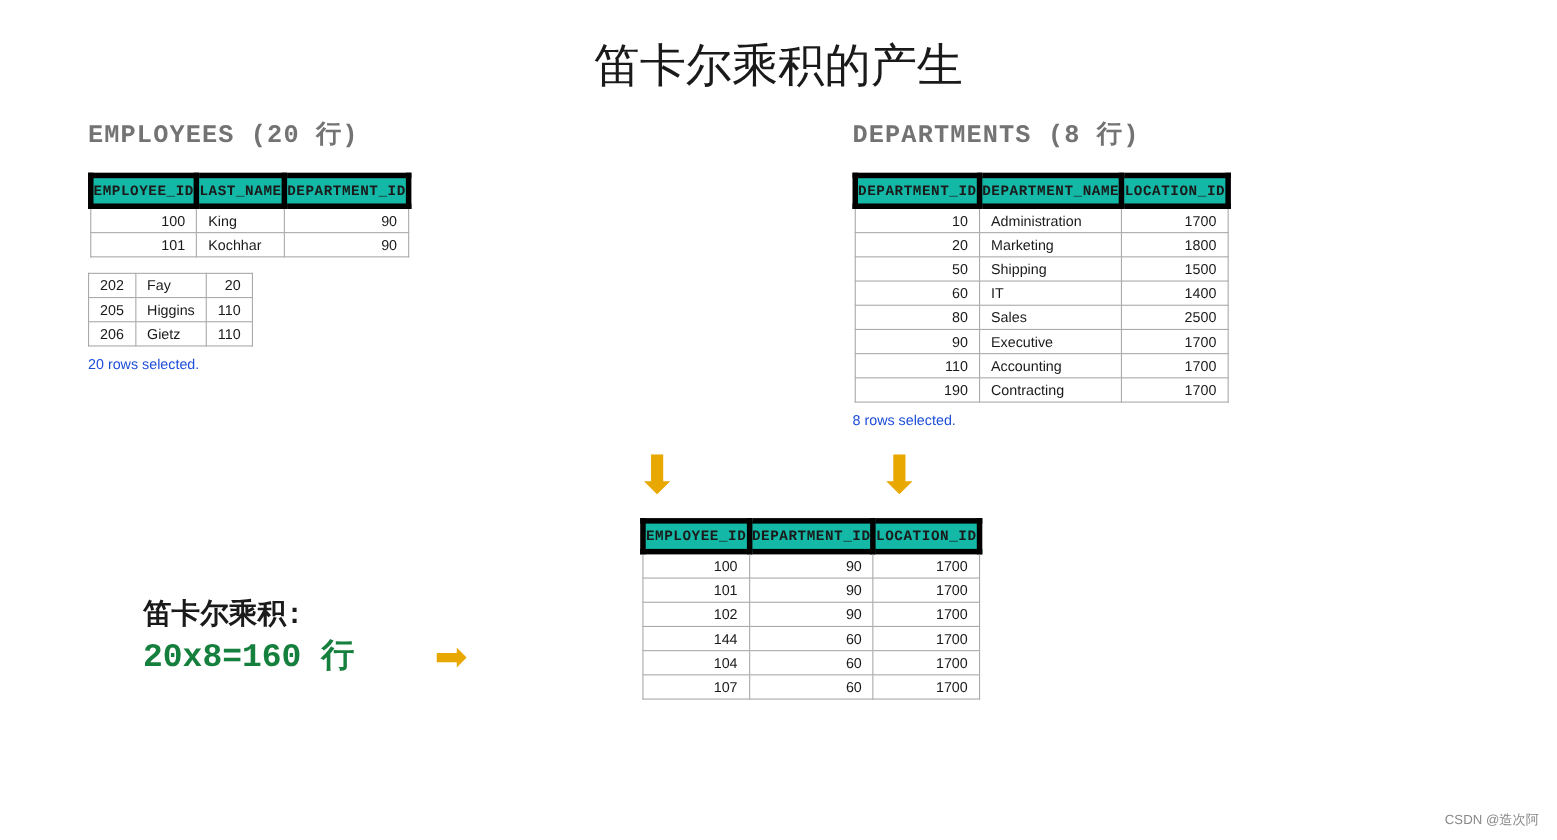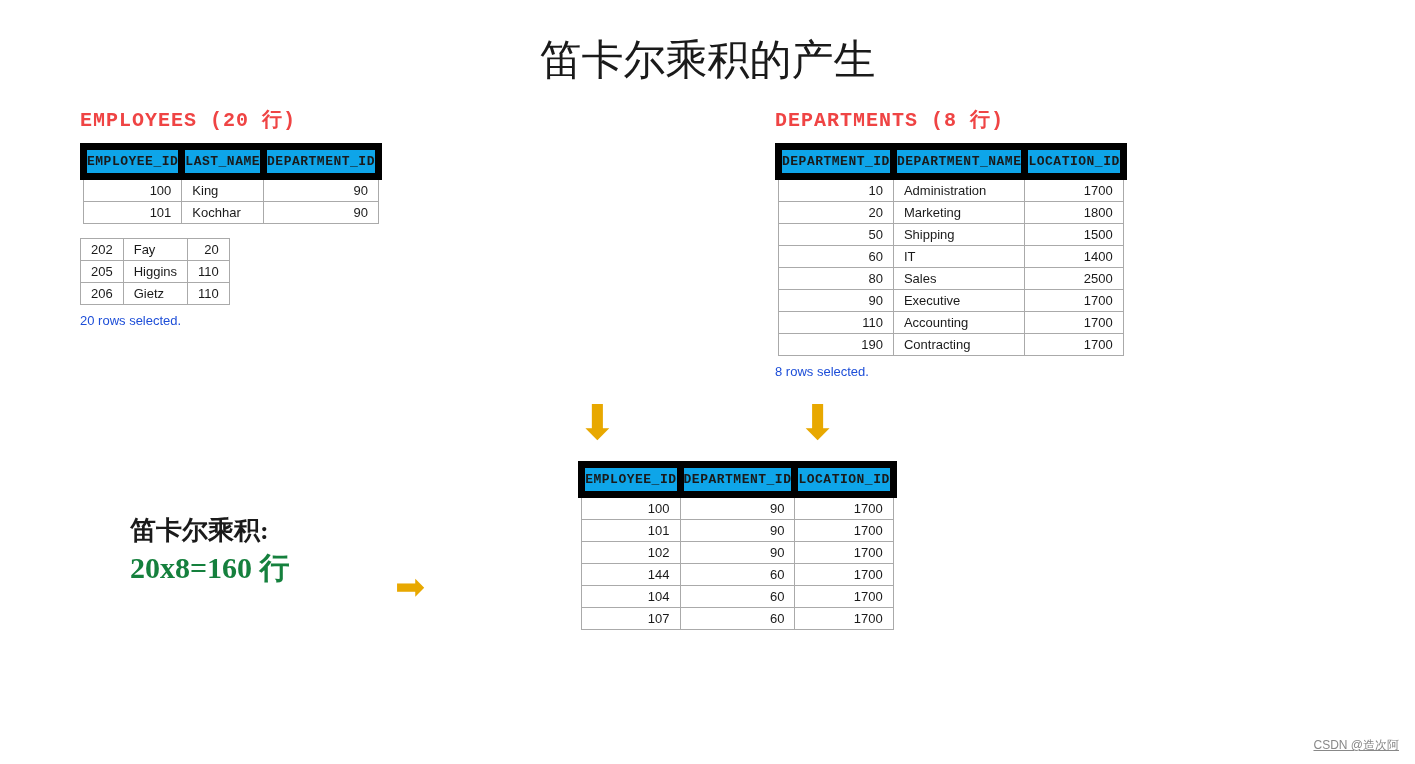--- a/index.html
+++ b/index.html
@@ -41,10 +41,10 @@
     }
 
     .section-title {
-      font-size: 20px;
+      font-size: 23px;
       font-weight: bold;
-      color: #ef4444;
-      margin-bottom: 10px;
+      color: #737373;
+      margin-bottom: 20px;
       font-family: "Courier New", monospace;
       letter-spacing: 1px;
     }

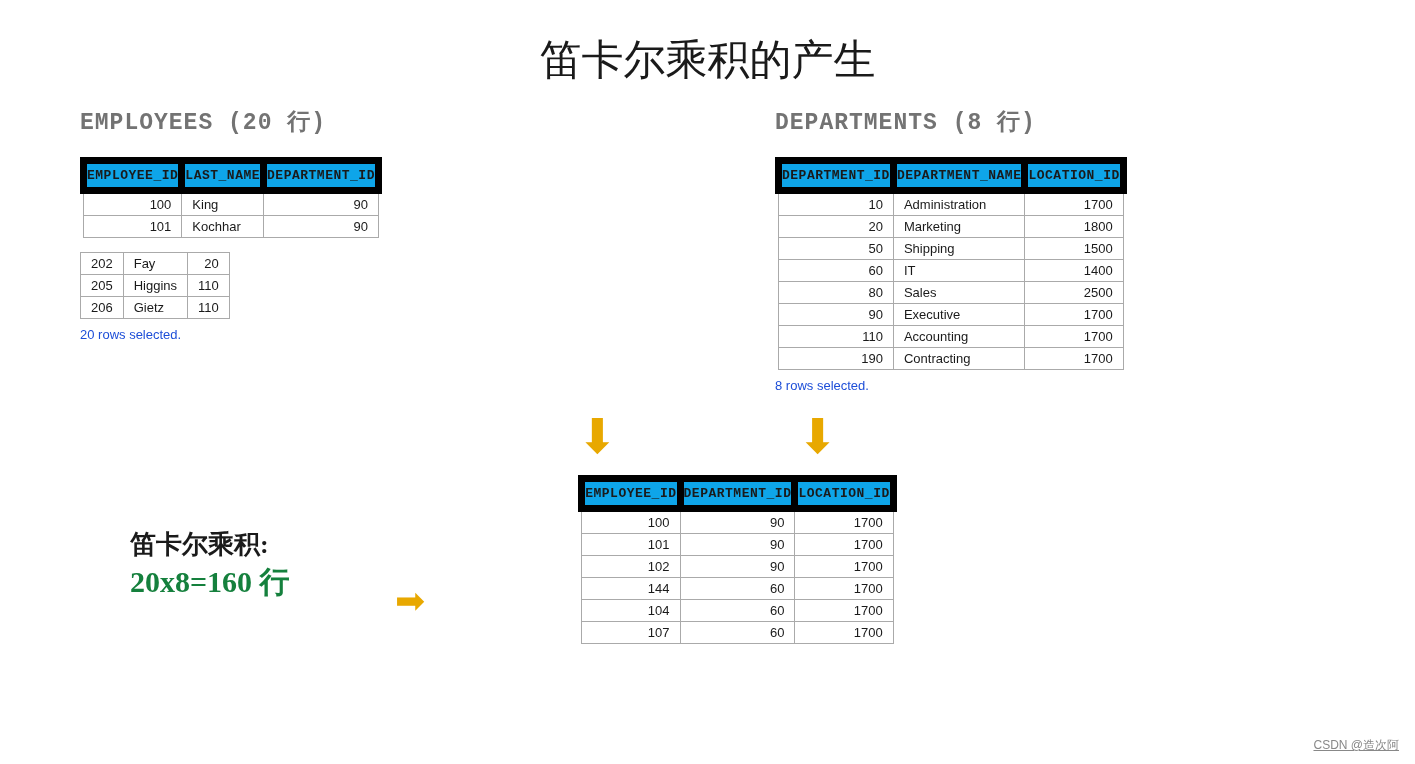--- a/index.html
+++ b/index.html
@@ -56,8 +56,8 @@
     }
 
     .db-table th {
-      background-color: #0ea5e9;
-      border: 7px solid #000000;
+      background-color: #14b8a6;
+      border: 5px solid #000000;
       padding: 4px 0;
       text-align: center;
       font-weight: bold;

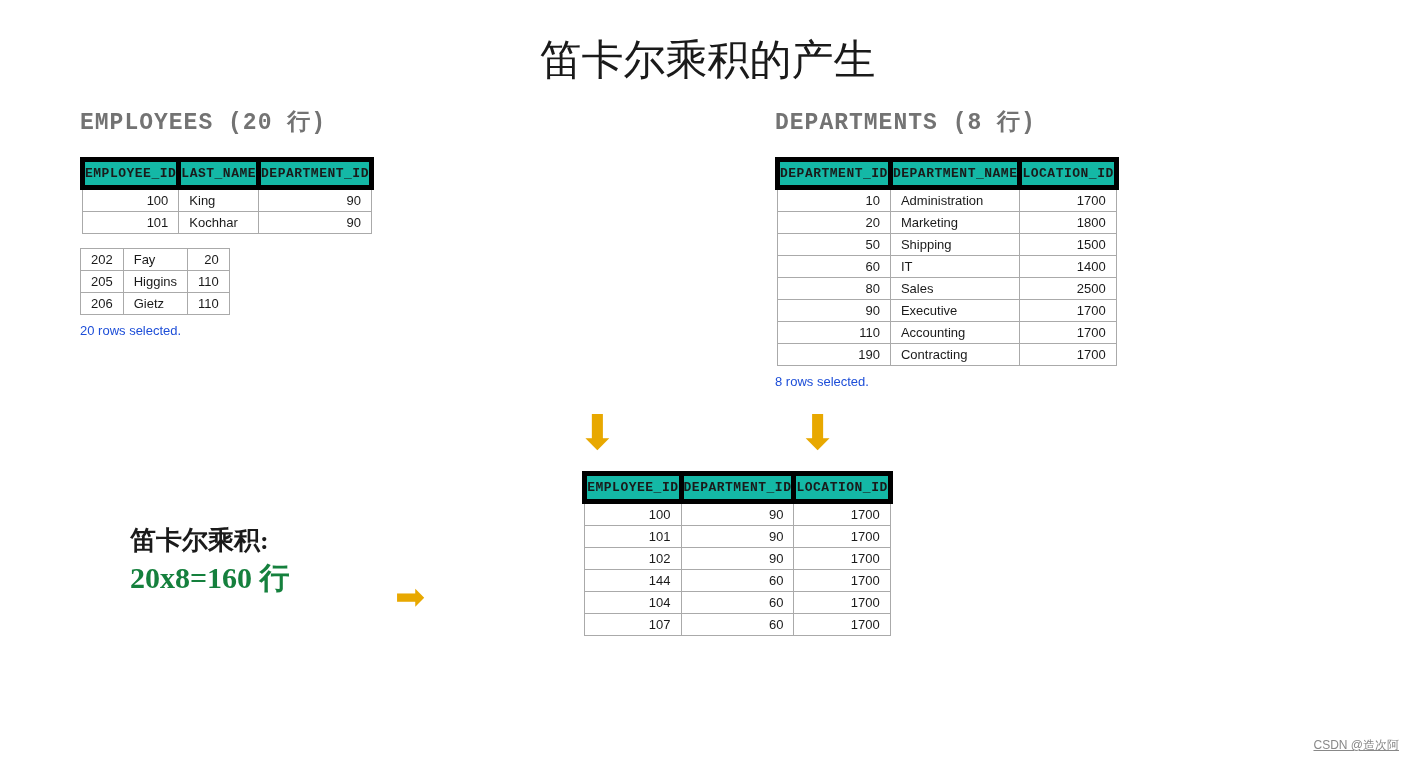--- a/index.html
+++ b/index.html
@@ -119,8 +119,8 @@
     .cartesian-label {
       position: absolute;
       left: 130px;
-      top: 52px;
-      font-family: Liberation Serif, serif;
+      top: 69px;
+      font-family: Liberation Mono, monospace;
       font-size: 26px;
       font-weight: bold;
       color: #1a1a1a;

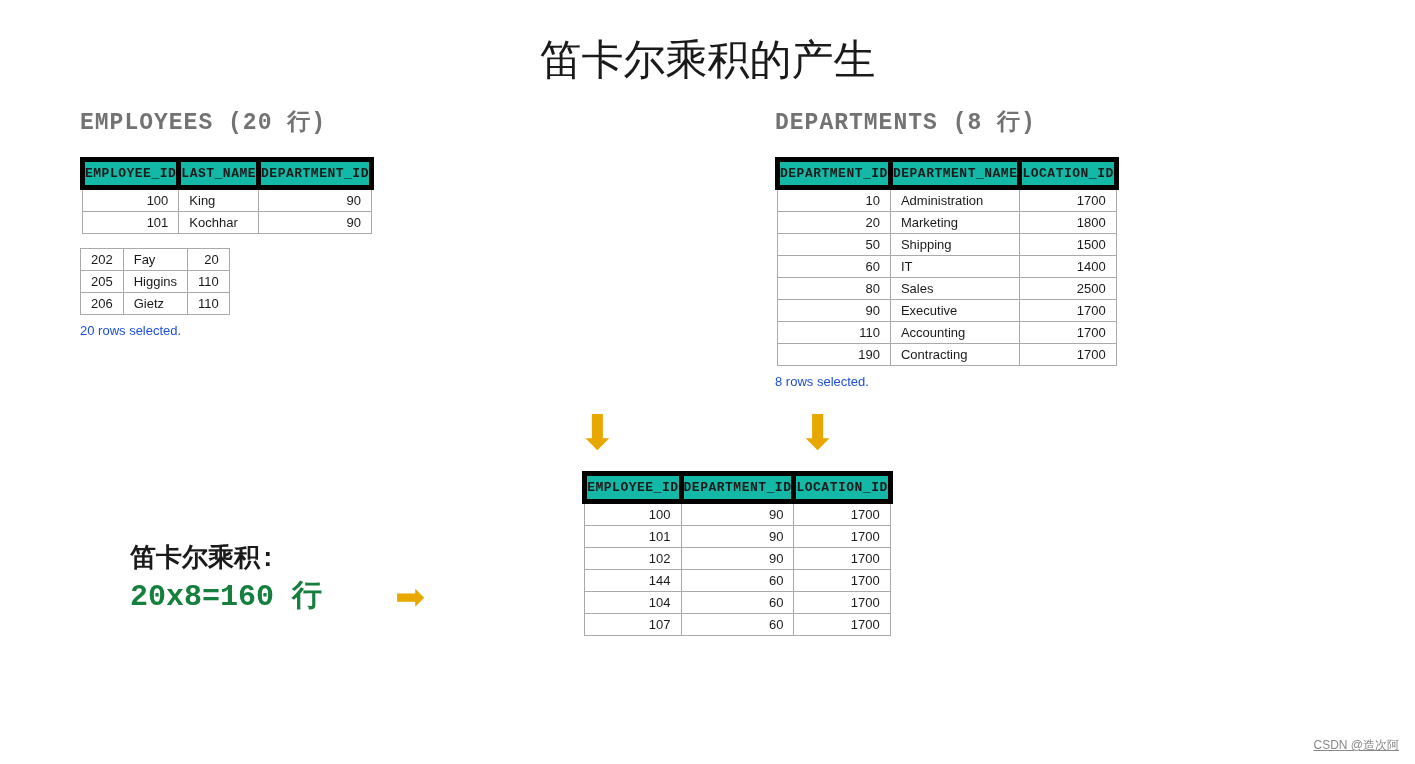--- a/index.html
+++ b/index.html
@@ -153,7 +153,6 @@
       right: 16px;
       font-size: 12px;
       color: #888;
-      text-decoration: underline;
     }
 
   </style>

